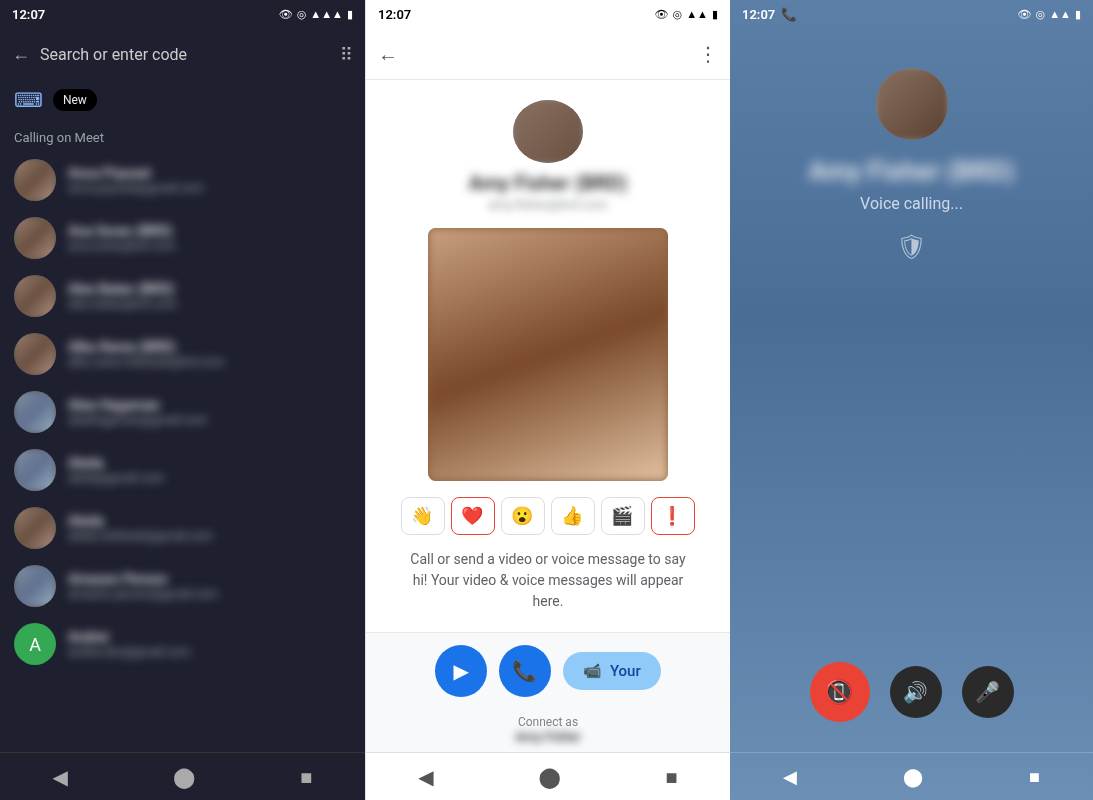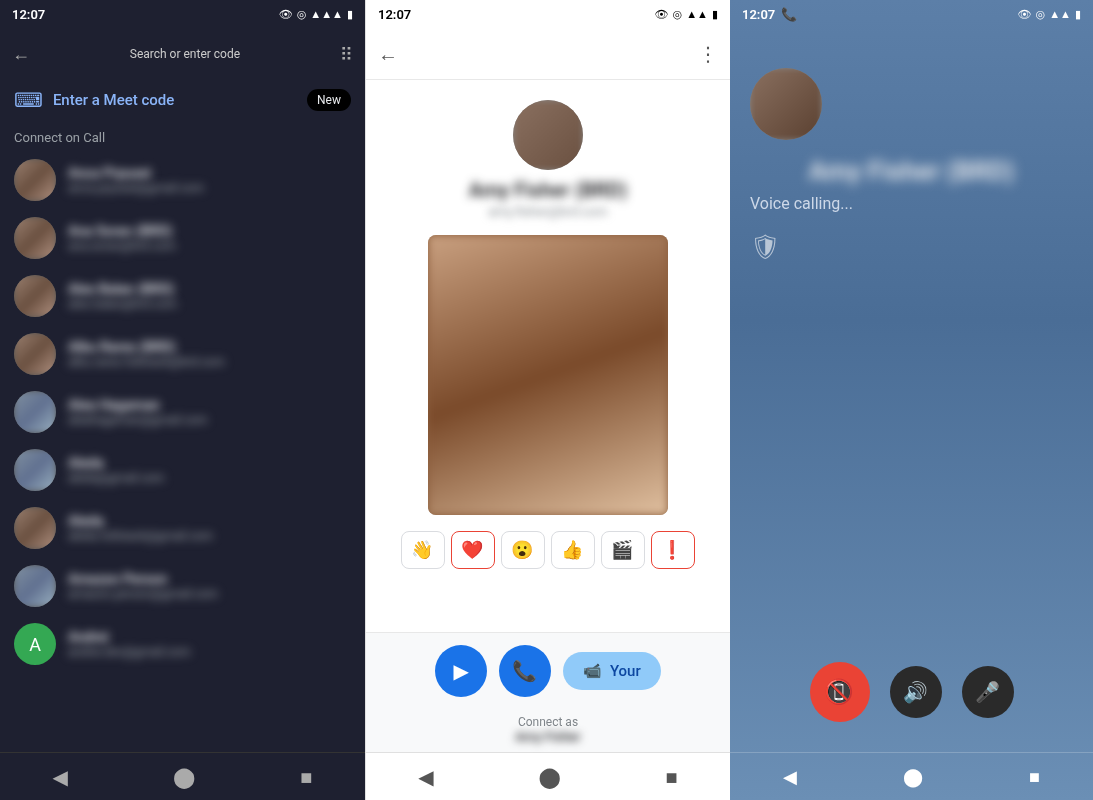--- a/index.html
+++ b/index.html
@@ -62,8 +62,7 @@
     .search-input-fake {
       flex: 1;
       color: #ccc;
-      font-size: 12px;
-      text-align: center;
+      font-size: 16px;
     }
     .grid-icon {
       color: #aaa;

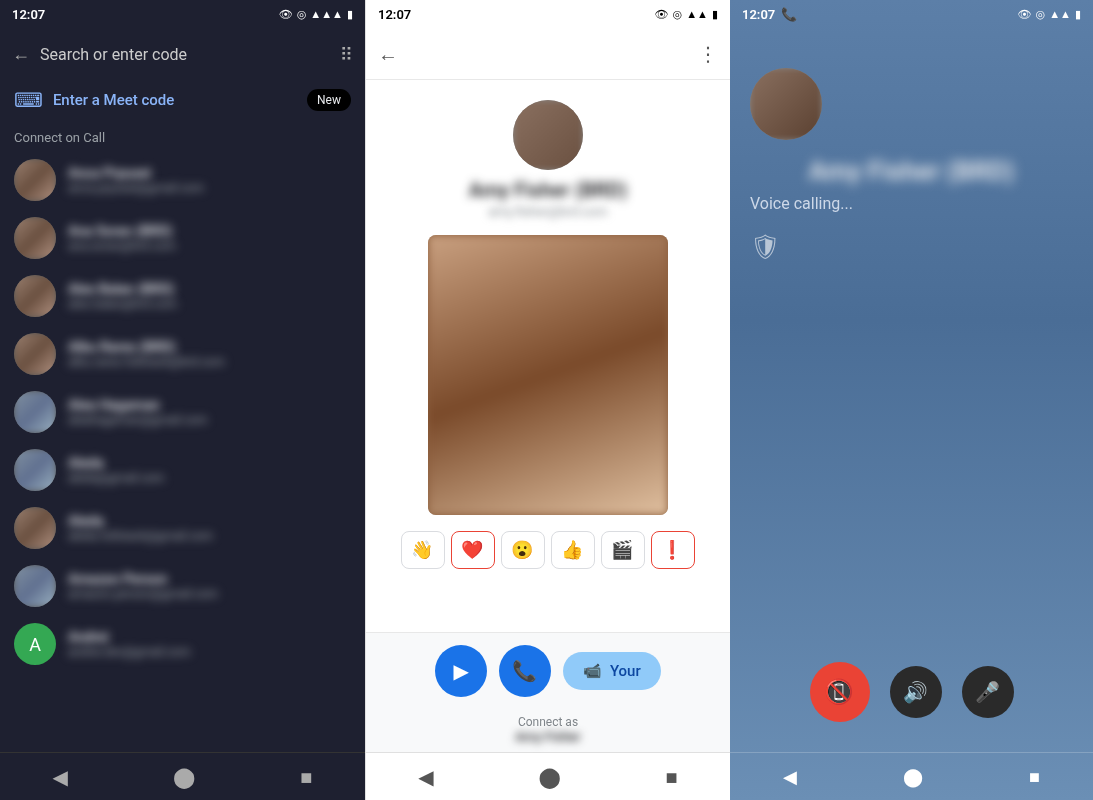--- a/index.html
+++ b/index.html
@@ -477,7 +477,6 @@
 
   <div class="meet-code-row">
     <span class="keyboard-icon">⌨</span>
-    <span class="meet-code-label">Enter a Meet code</span>
     <span class="new-badge">New</span>
   </div>
 

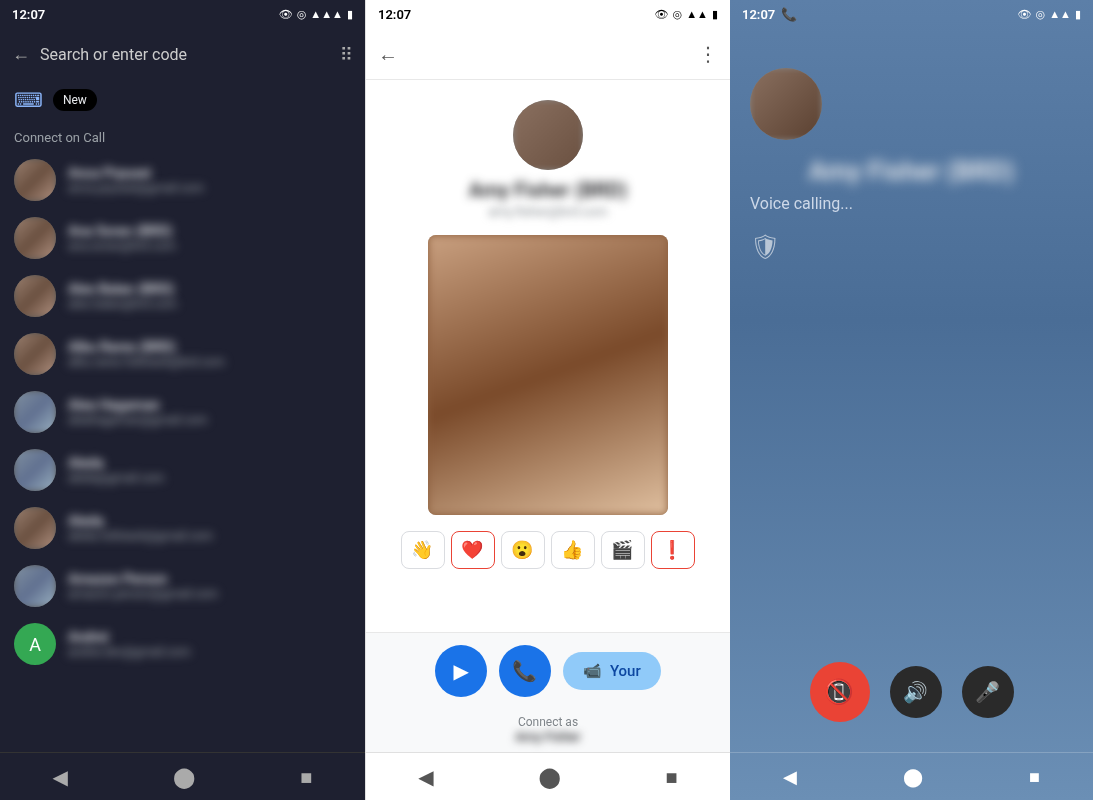--- a/index.html
+++ b/index.html
@@ -480,7 +480,7 @@
     <span class="new-badge">New</span>
   </div>
 
-  <div class="section-header">Connect on Call</div>
+  <div class="section-header">Calling on Meet</div>
 
   <div class="contact-list">
     <div class="contact-item">

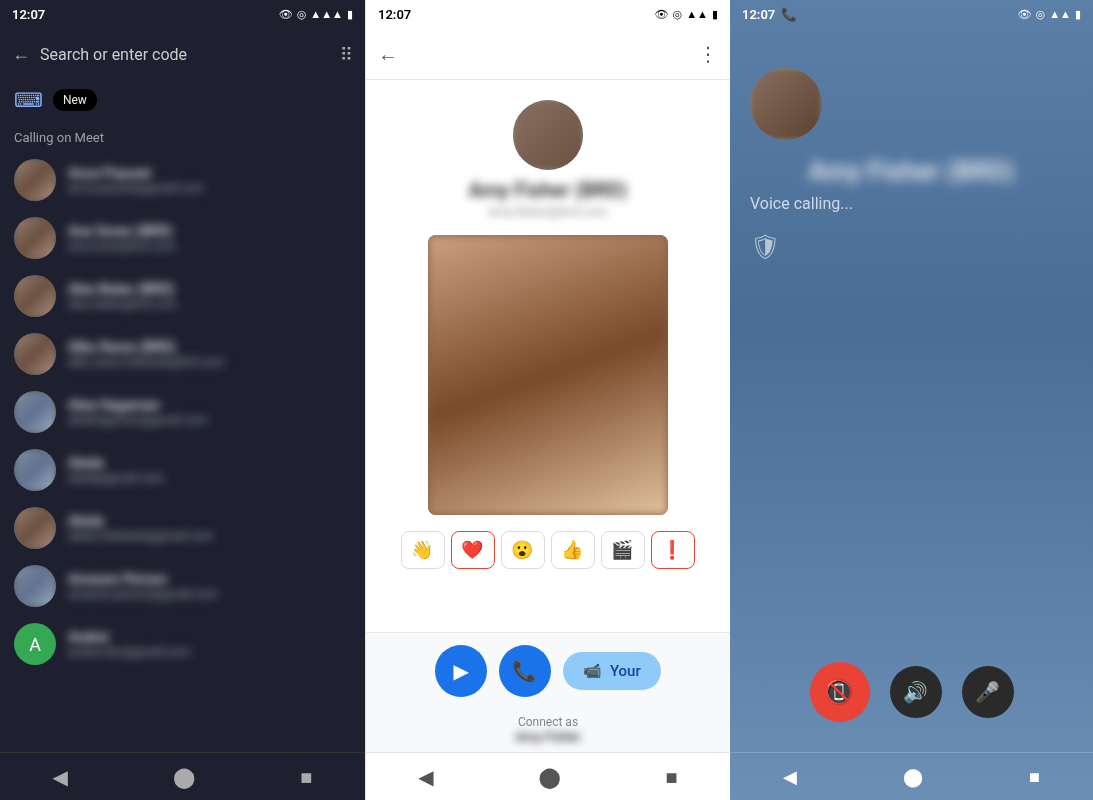--- a/index.html
+++ b/index.html
@@ -367,6 +367,7 @@
       flex: 1;
       display: flex;
       flex-direction: column;
+      align-items: center;
       padding: 40px 20px 20px;
     }
 

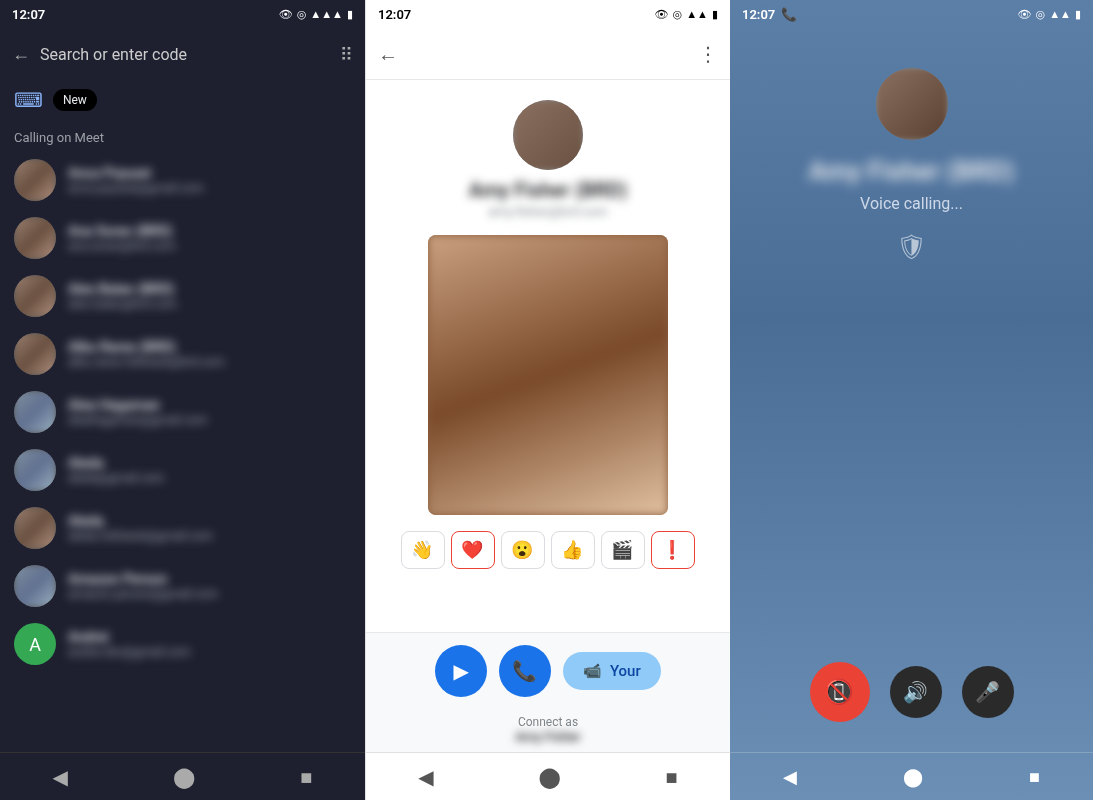--- a/index.html
+++ b/index.html
@@ -612,6 +612,7 @@
       <button class="emoji-btn" style="border-color:#ea4335;">❗</button>
     </div>
 
+    <div class="chat-cta-text">Call or send a video or voice message to say hi! Your video &amp; voice messages will appear here.</div>
   </div>
 
   <div class="chat-actions">

